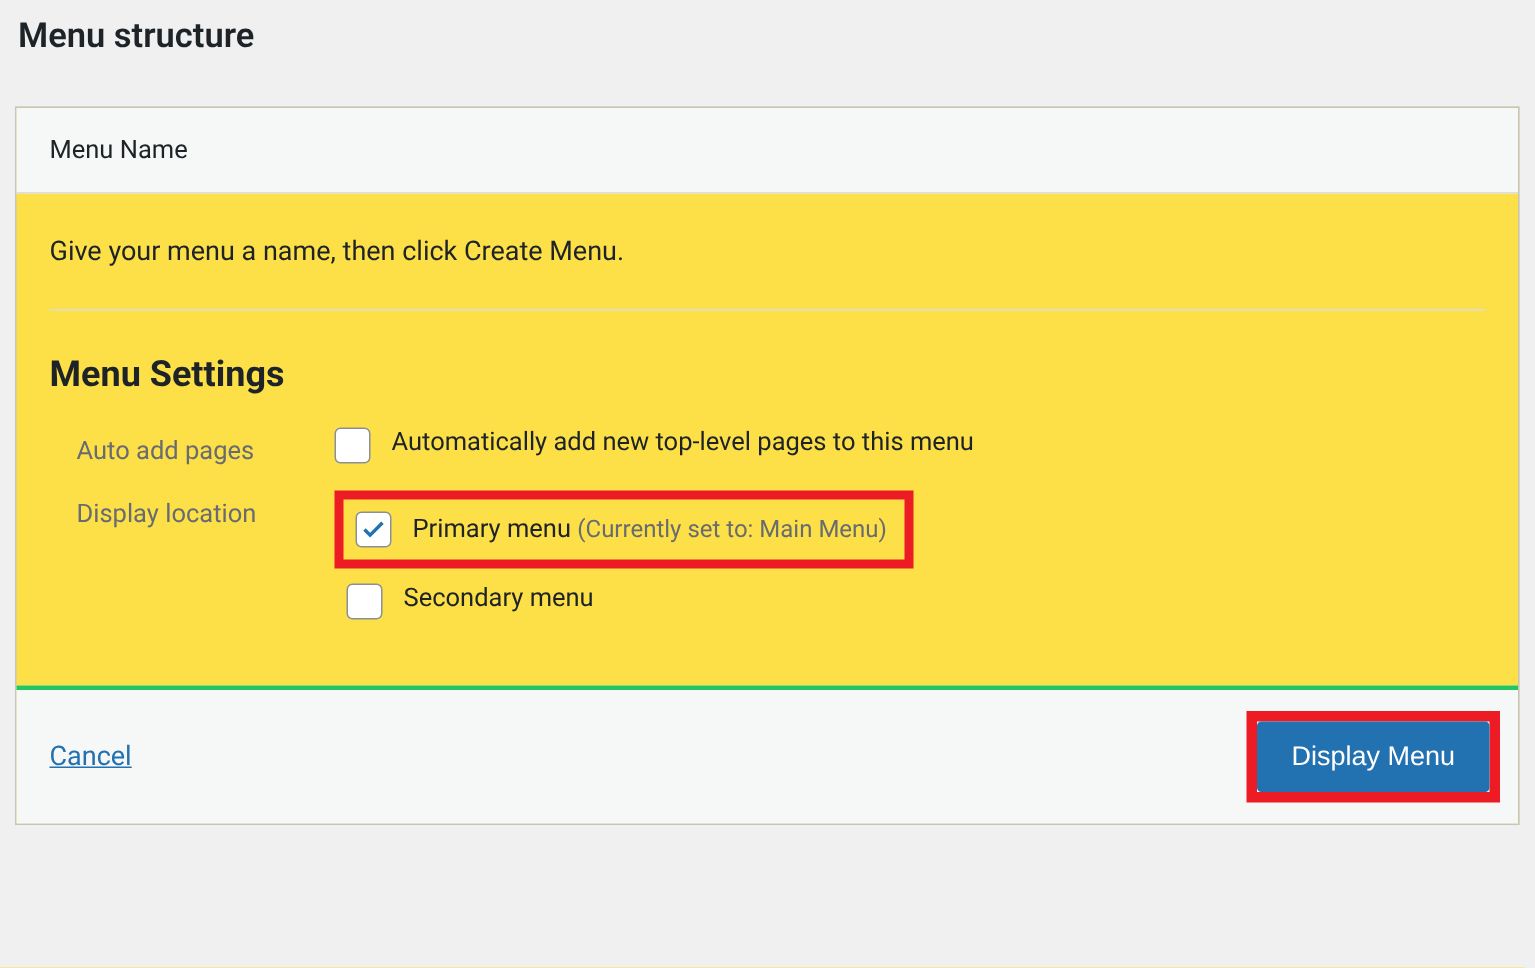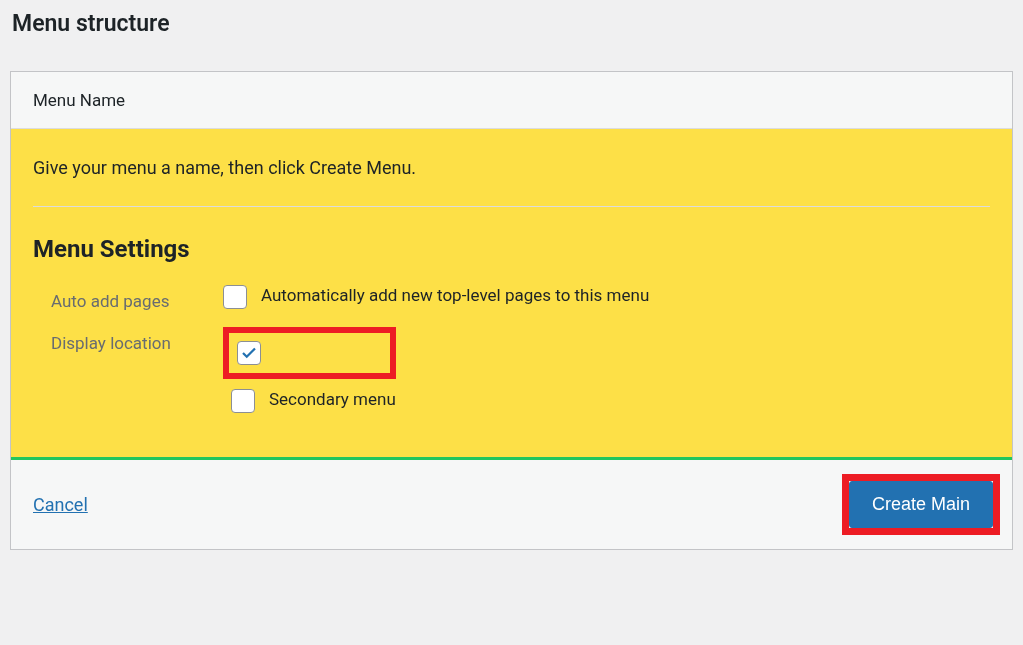--- a/index.html
+++ b/index.html
@@ -195,6 +195,10 @@
                   <path fill="none" stroke="#2271b1" stroke-width="3" d="M4 12l5 5L20 6"></path>
                 </svg>
             </span>
+            <span class="checkbox-label">
+              <span>Primary menu</span>
+              <span class="checkbox-hint">(Currently set to: Main Menu)</span>
+            </span>
           </div>
         </div>
         <div class="option-line" style="padding-left:8px;">

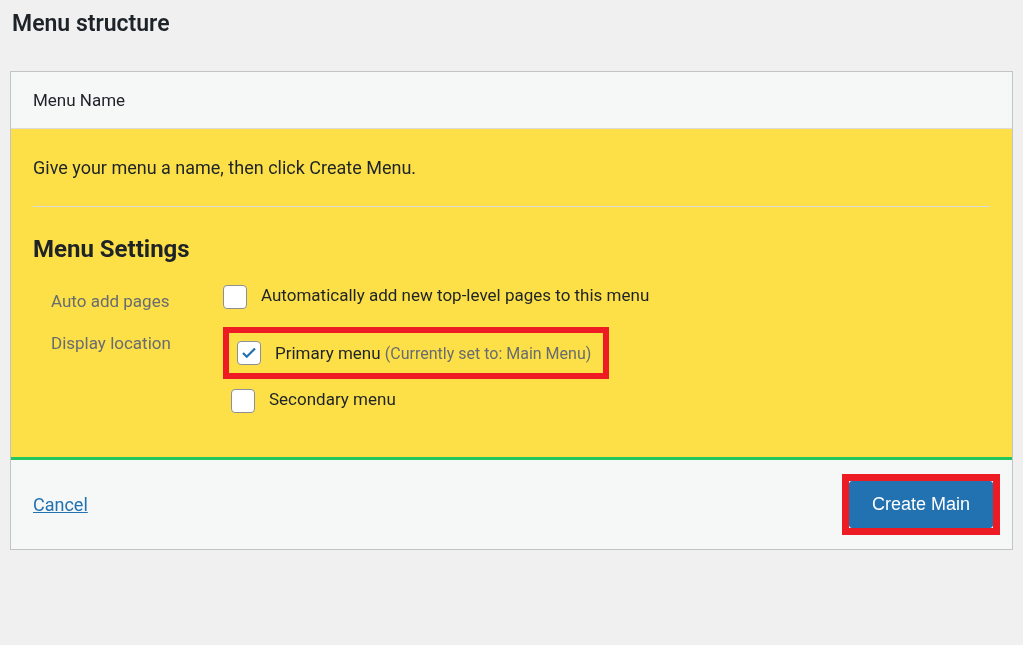--- a/index.html
+++ b/index.html
@@ -212,7 +212,7 @@
   <div class="footer-row">
     <a class="cancel-link">Cancel</a>
     <span class="create-wrap">
-      <button class="create-btn">Create Main</button>
+      <button class="create-btn">Display Menu</button>
     </span>
   </div>
 

